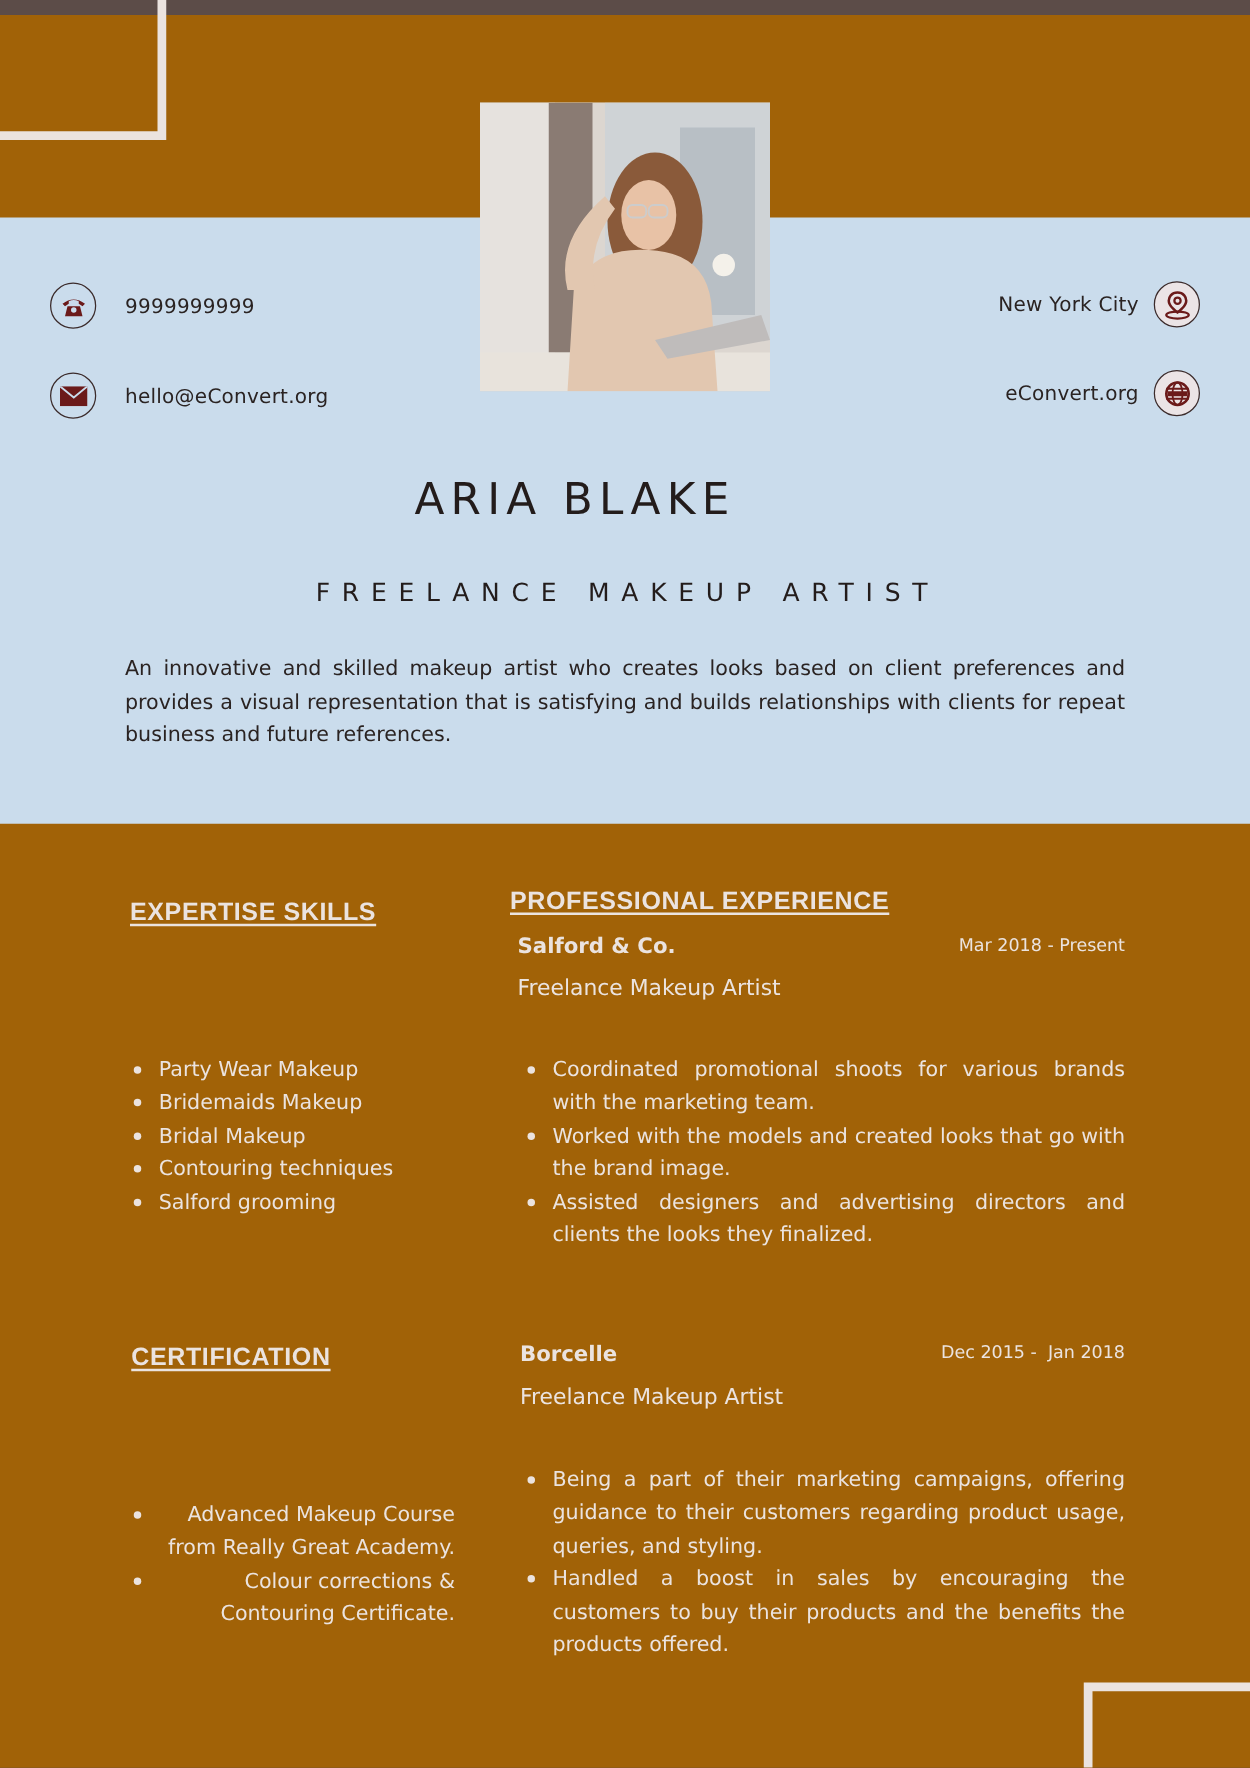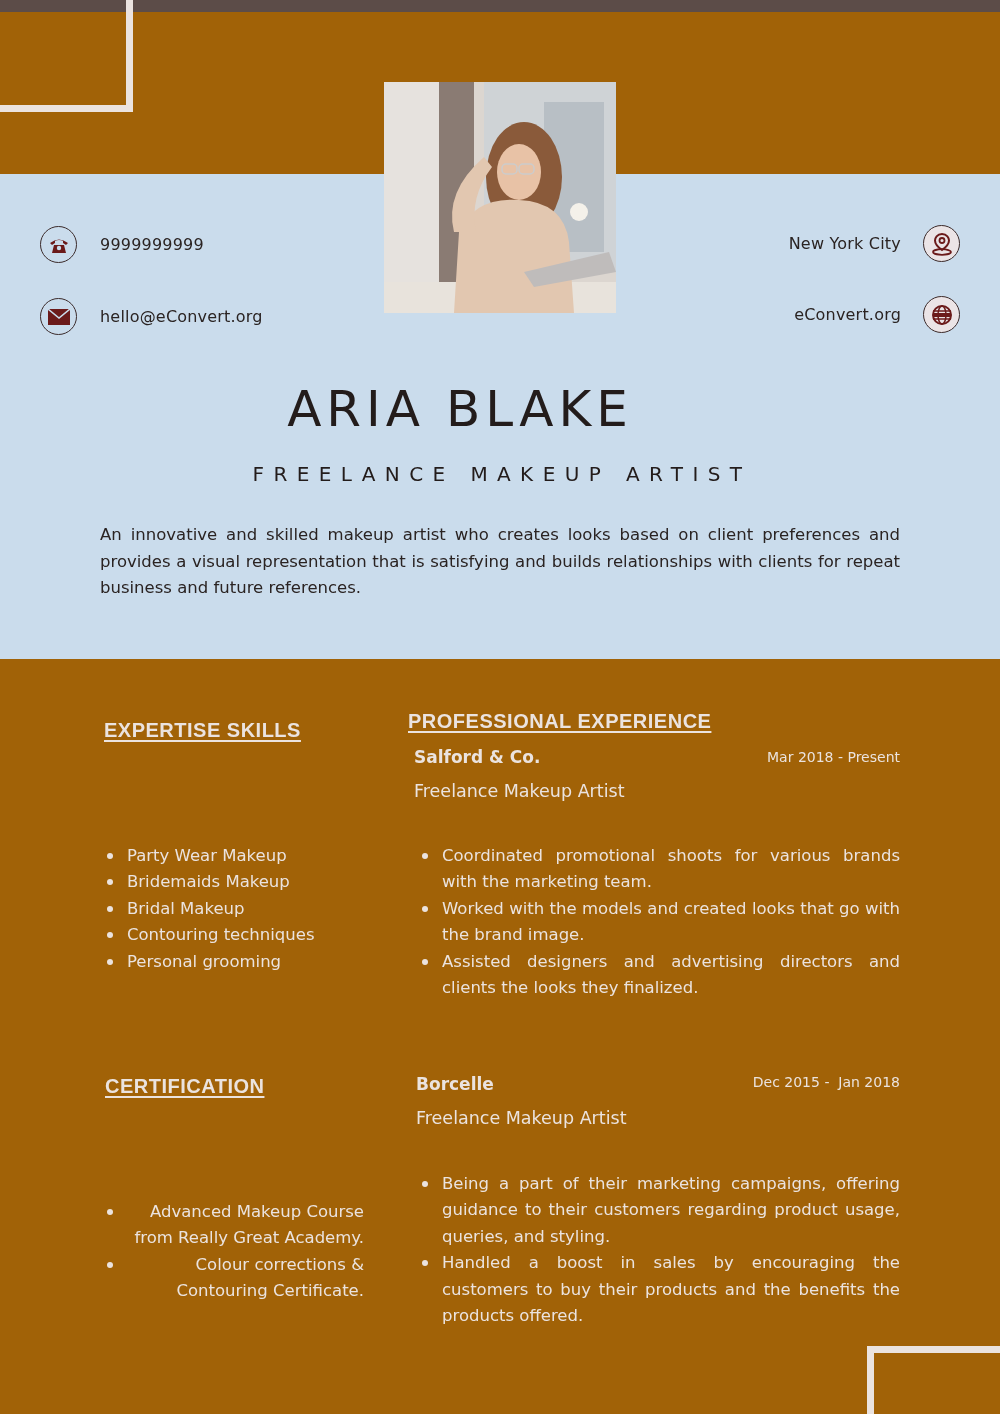--- a/index.html
+++ b/index.html
@@ -21,7 +21,7 @@
   .c-phone .txt, .c-email .txt { margin-left: 23px; }
   .c-city { right: 40px; top: 213px; }
   .c-web { right: 40px; top: 284px; }
-  .c-city .txt, .c-web .txt { margin-right: 22px; }
+  .c-city .txt, .c-web .txt { margin-right: 12px; }
 
   .name { position: absolute; left: 0; top: 368px; width: 920px; text-align: center; font-size: 50px; letter-spacing: 5px; color: #231c1b; font-weight: normal; }
   .title { position: absolute; left: 0; top: 450px; width: 1000px; text-align: center; font-size: 20px; letter-spacing: 9.4px; color: #231c1b; padding-left: 4px; }

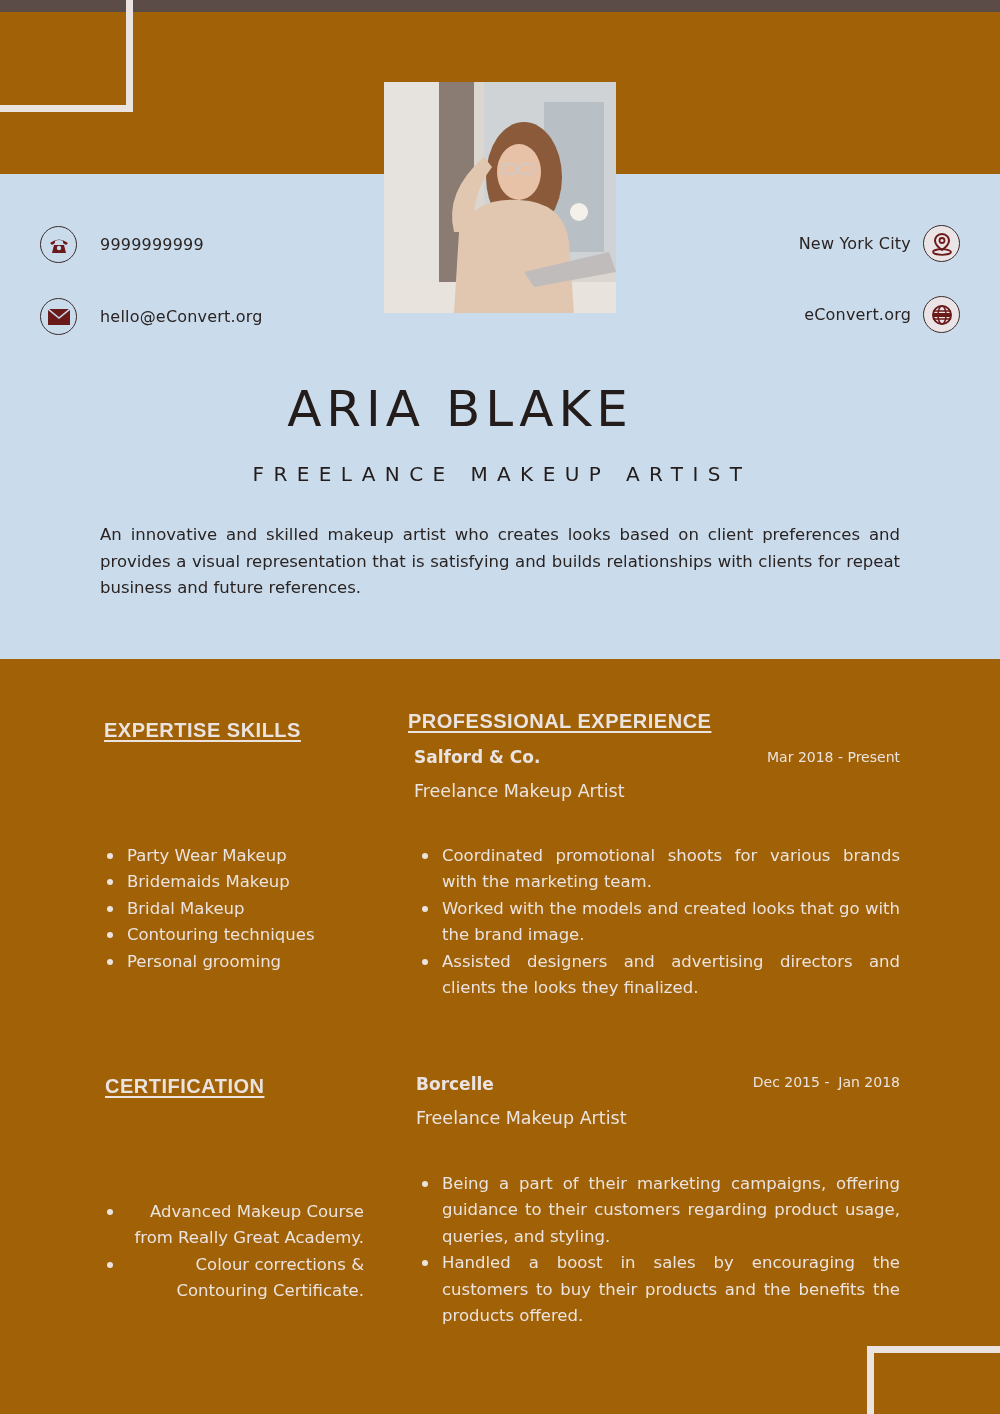--- a/index.html
+++ b/index.html
@@ -23,7 +23,7 @@
   .c-web { right: 40px; top: 284px; }
   .c-city .txt, .c-web .txt { margin-right: 12px; }
 
-  .name { position: absolute; left: 0; top: 368px; width: 920px; text-align: center; font-size: 50px; letter-spacing: 5px; color: #231c1b; font-weight: normal; }
+  .name { position: absolute; left: 0; top: 368px; width: 920px; text-align: center; font-size: 35px; letter-spacing: 5px; color: #231c1b; font-weight: normal; }
   .title { position: absolute; left: 0; top: 450px; width: 1000px; text-align: center; font-size: 20px; letter-spacing: 9.4px; color: #231c1b; padding-left: 4px; }
   .summary { position: absolute; left: 100px; top: 510px; width: 800px; font-size: 16.5px; line-height: 26.5px; color: #2a2322; text-align: justify; }
 

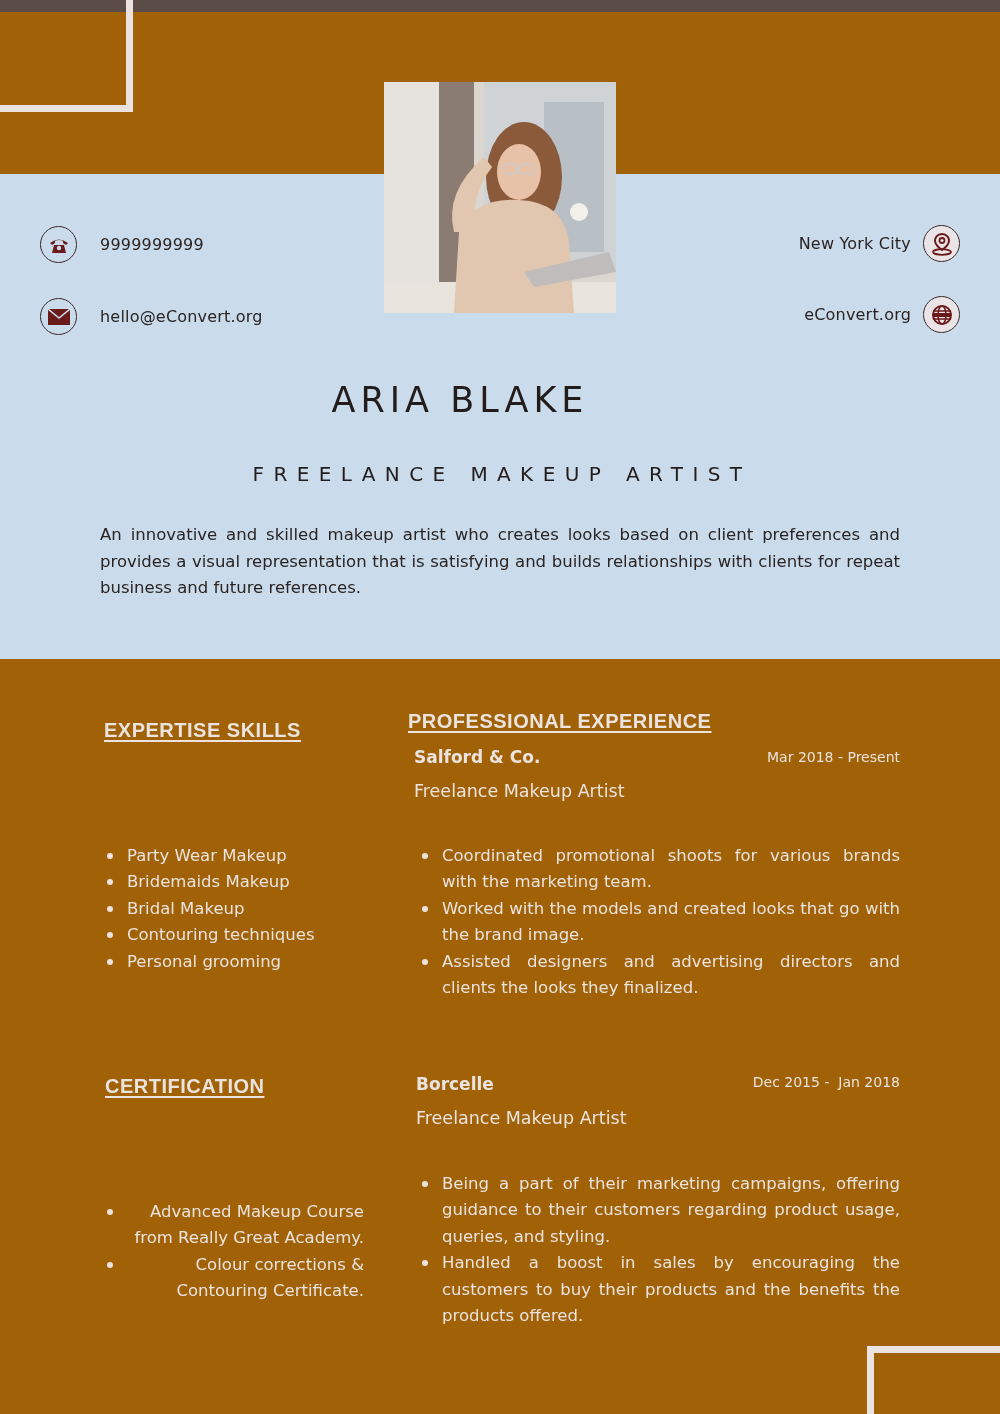--- a/index.html
+++ b/index.html
@@ -122,7 +122,7 @@
     <li>Bridemaids Makeup</li>
     <li>Bridal Makeup</li>
     <li>Contouring techniques</li>
-    <li>Personal grooming</li>
+    <li>Salford grooming</li>
   </ul>
 
   <h2 class="sec-h h-cert">CERTIFICATION</h2>

